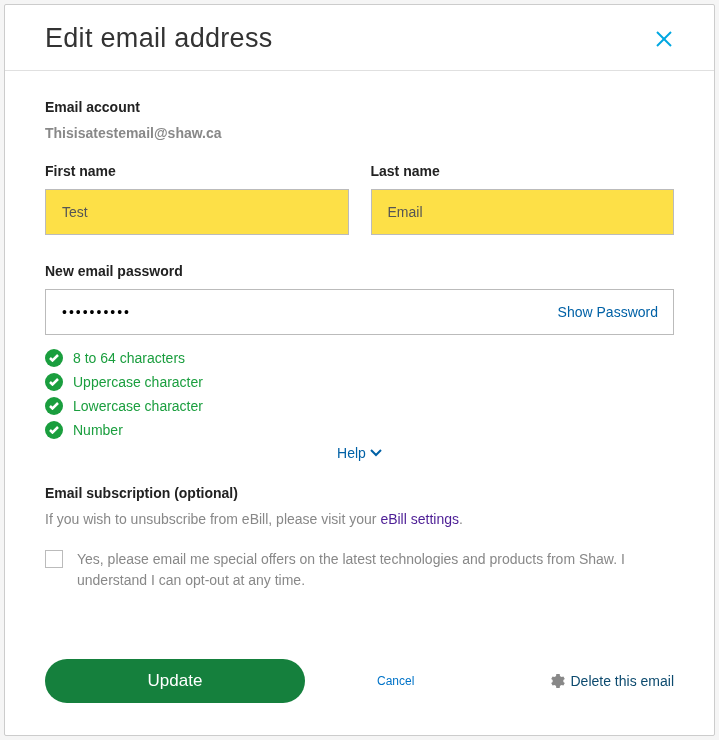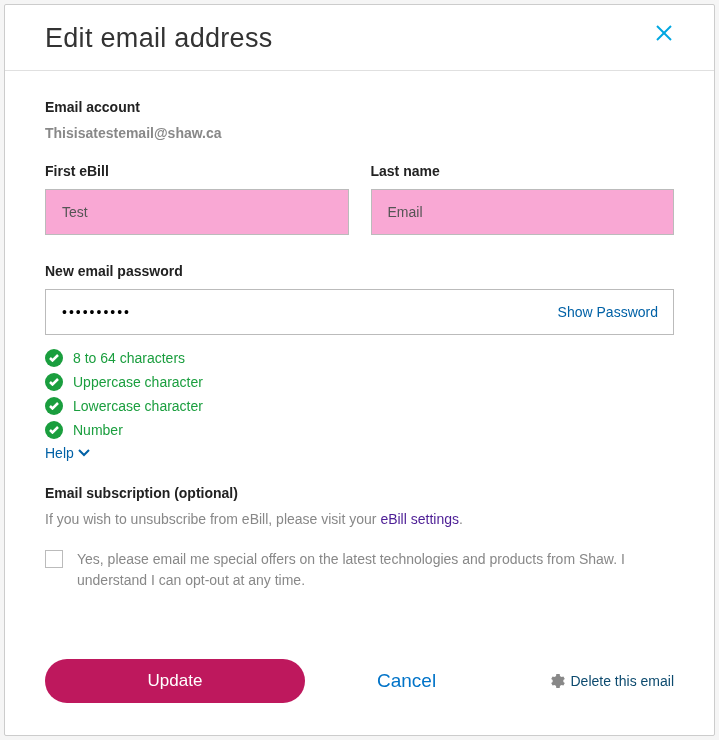--- a/index.html
+++ b/index.html
@@ -5,7 +5,7 @@
 * { box-sizing: border-box; margin: 0; padding: 0; }
 body { font-family: -apple-system, BlinkMacSystemFont, "Segoe UI", Arial, sans-serif; background: #f5f5f5; padding: 4px; }
 .modal { width: 711px; height: 732px; background: #fff; border: 1px solid #ccc; border-radius: 2px; display: flex; flex-direction: column; }
-.header { display: flex; align-items: flex-start; justify-content: space-between; padding: 18px 40px 16px 40px; border-bottom: 1px solid #e0e0e0; }
+.header { display: flex; align-items: center; justify-content: space-between; padding: 18px 40px 16px 40px; border-bottom: 1px solid #e0e0e0; }
 .title { font-size: 27px; font-weight: 300; color: #333; letter-spacing: 0.3px; }
 .close-btn { width: 20px; height: 20px; cursor: pointer; display: flex; align-items: center; justify-content: center; }
 .close-btn svg { stroke: #00a7e1; stroke-width: 2; }

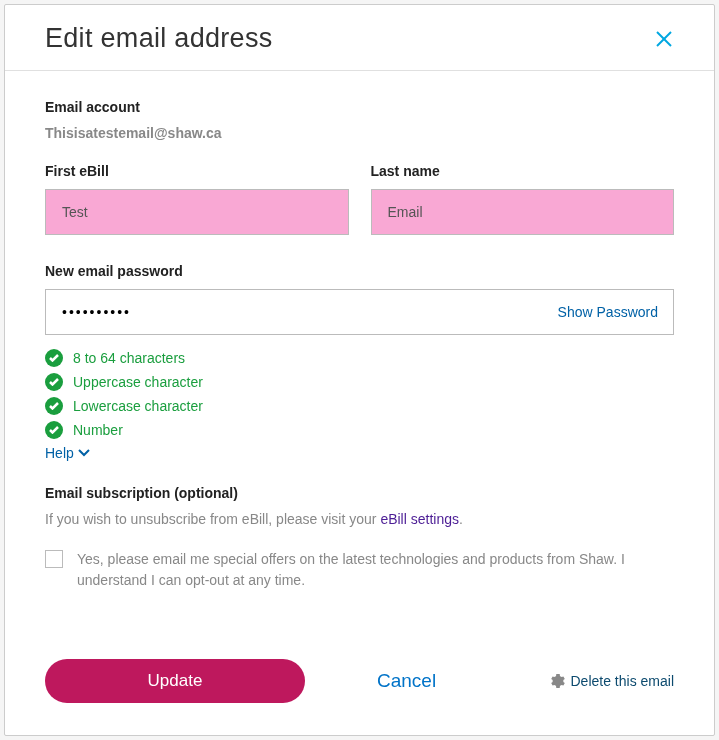--- a/index.html
+++ b/index.html
@@ -65,7 +65,7 @@
 
       <div class="name-row">
         <div class="name-col">
-          <label class="input-label">First eBill</label>
+          <label class="input-label">First name</label>
           <input class="text-input" type="text" value="Test" style="">
         </div>
         <div class="name-col">

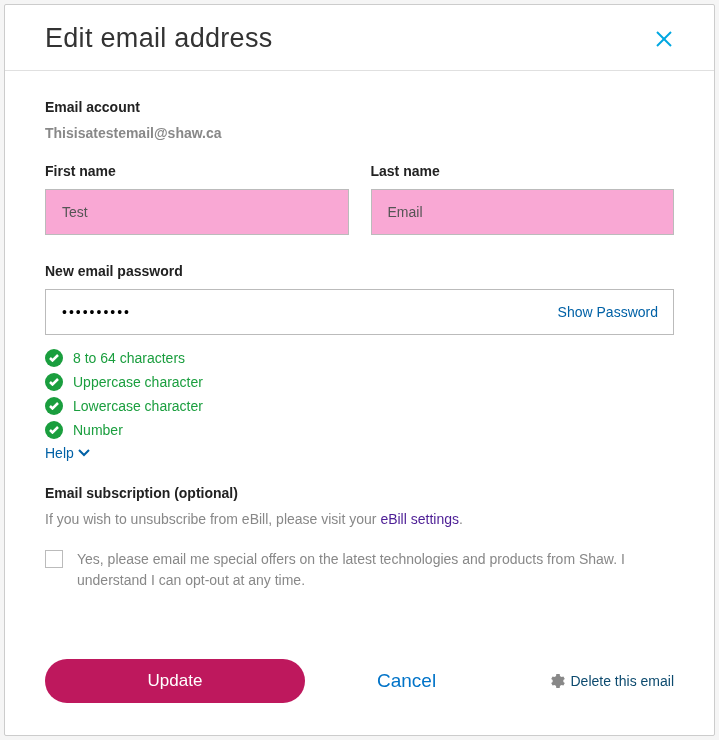--- a/index.html
+++ b/index.html
@@ -20,7 +20,7 @@
 .name-row { display: flex; gap: 22px; margin-bottom: 28px; }
 .name-col { flex: 1; }
 .input-label { font-size: 14px; font-weight: 600; color: #222; margin-bottom: 10px; display: block; }
-.text-input { width: 100%; padding: 14px 16px; font-size: 14px; border: 1px solid #bbb; background: #f9a8d4; color: #555; }
+.text-input { width: 100%; padding: 14px 16px; font-size: 14px; border: 1px solid #bbb; background: #fde047; color: #555; }
 .pwd-wrapper { position: relative; margin-bottom: 14px; }
 .pwd-input { width: 100%; padding: 14px 140px 14px 16px; font-size: 14px; border: 1px solid #bbb; background: #fff; letter-spacing: 2px; }
 .show-pwd { position: absolute; right: 16px; top: 50%; transform: translateY(-50%); color: #0061a6; font-size: 14px; cursor: pointer; }

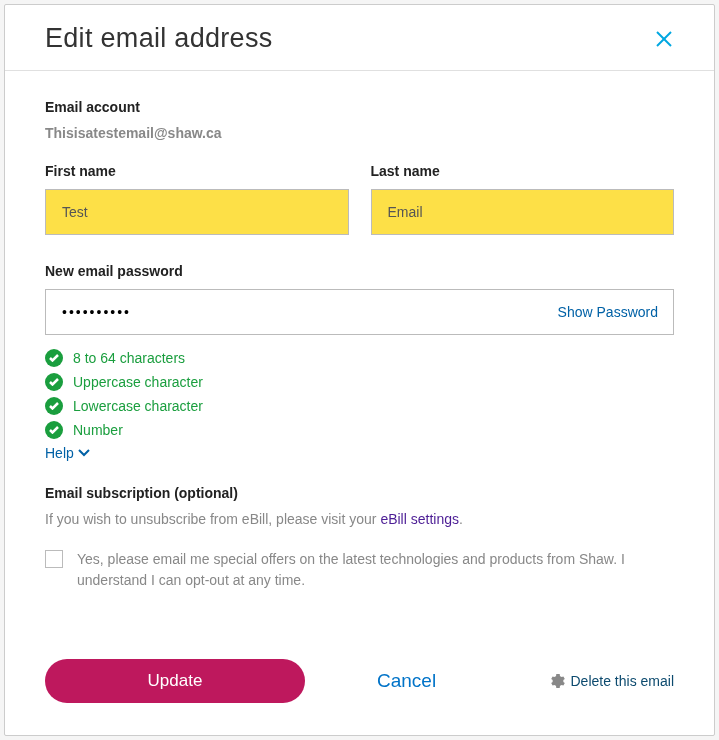--- a/index.html
+++ b/index.html
@@ -29,7 +29,7 @@
 .check-icon { width: 18px; height: 18px; border-radius: 50%; background: #1a9e3e; display: flex; align-items: center; justify-content: center; flex-shrink: 0; }
 .check-icon svg { stroke: #fff; stroke-width: 2.5; fill: none; }
 .check-text { font-size: 14px; color: #1a9e3e; }
-.help-row { display: flex; justify-content: flex-start; margin-bottom: 24px; }
+.help-row { display: flex; justify-content: center; margin-bottom: 24px; }
 .help-link { color: #0061a6; font-size: 14px; cursor: pointer; display: flex; align-items: center; gap: 4px; }
 .ebill-text { font-size: 14px; color: #888; margin-bottom: 22px; }
 .ebill-link { color: #4c1d95; cursor: pointer; }

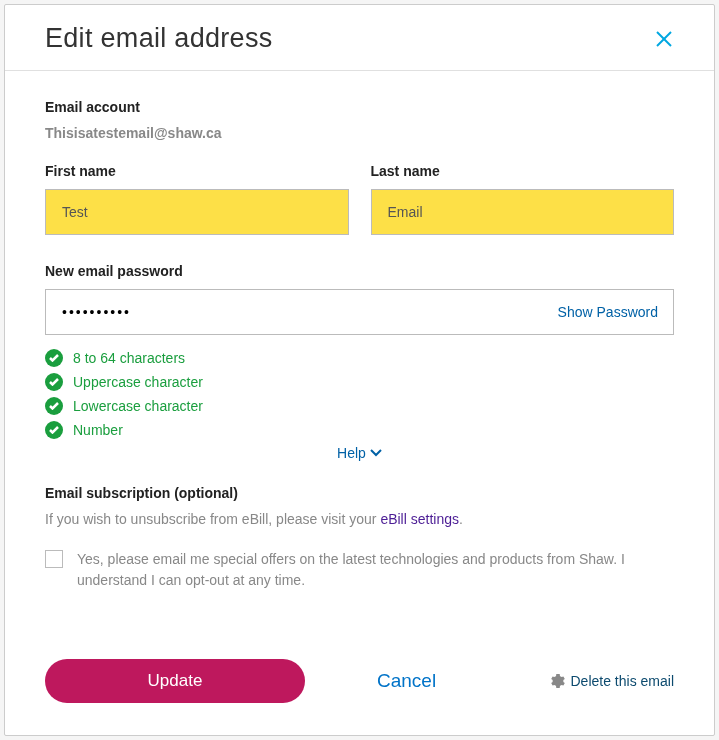--- a/index.html
+++ b/index.html
@@ -37,7 +37,7 @@
 .checkbox { width: 18px; height: 18px; border: 1px solid #bbb; background: #fff; flex-shrink: 0; cursor: pointer; margin-top: 1px; }
 .optin-text { font-size: 14px; color: #888; line-height: 1.5; }
 .actions { display: flex; align-items: center; gap: 0; }
-.update-btn { background: #be185d; color: #fff; border: none; border-radius: 24px; padding: 12px 0; width: 260px; font-size: 17px; font-weight: 400; cursor: pointer; }
+.update-btn { background: #15803d; color: #fff; border: none; border-radius: 24px; padding: 12px 0; width: 260px; font-size: 17px; font-weight: 400; cursor: pointer; }
 .cancel-link { color: #0073c8; font-size: 19px; cursor: pointer; margin-left: 72px; }
 .delete-wrap { margin-left: auto; display: flex; align-items: center; gap: 6px; cursor: pointer; }
 .gear-icon { width: 16px; height: 16px; }

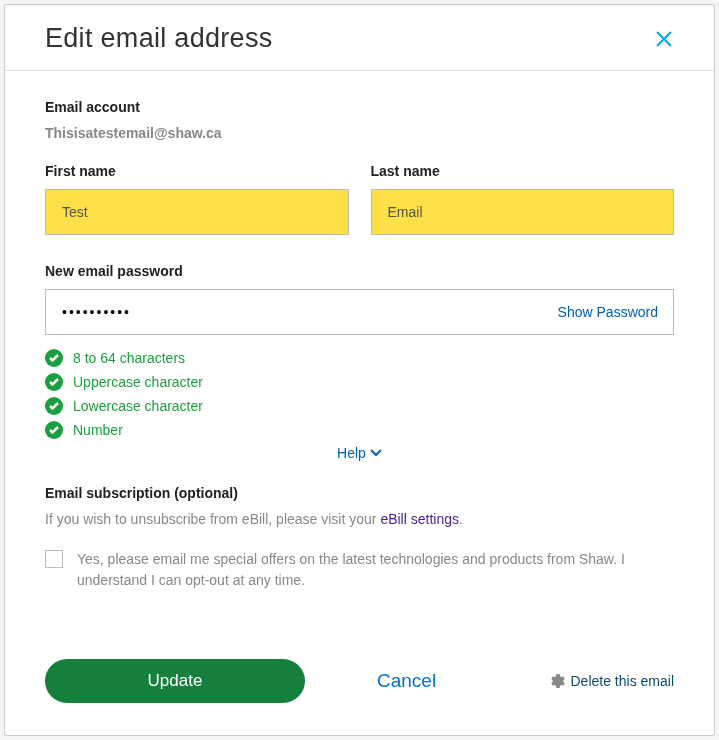--- a/index.html
+++ b/index.html
@@ -38,7 +38,7 @@
 .optin-text { font-size: 14px; color: #888; line-height: 1.5; }
 .actions { display: flex; align-items: center; gap: 0; }
 .update-btn { background: #15803d; color: #fff; border: none; border-radius: 24px; padding: 12px 0; width: 260px; font-size: 17px; font-weight: 400; cursor: pointer; }
-.cancel-link { color: #0073c8; font-size: 19px; cursor: pointer; margin-left: 72px; }
+.cancel-link { color: #0073c8; font-size: 12px; cursor: pointer; margin-left: 72px; }
 .delete-wrap { margin-left: auto; display: flex; align-items: center; gap: 6px; cursor: pointer; }
 .gear-icon { width: 16px; height: 16px; }
 .delete-link { color: #0c4a6e; font-size: 14px; }

